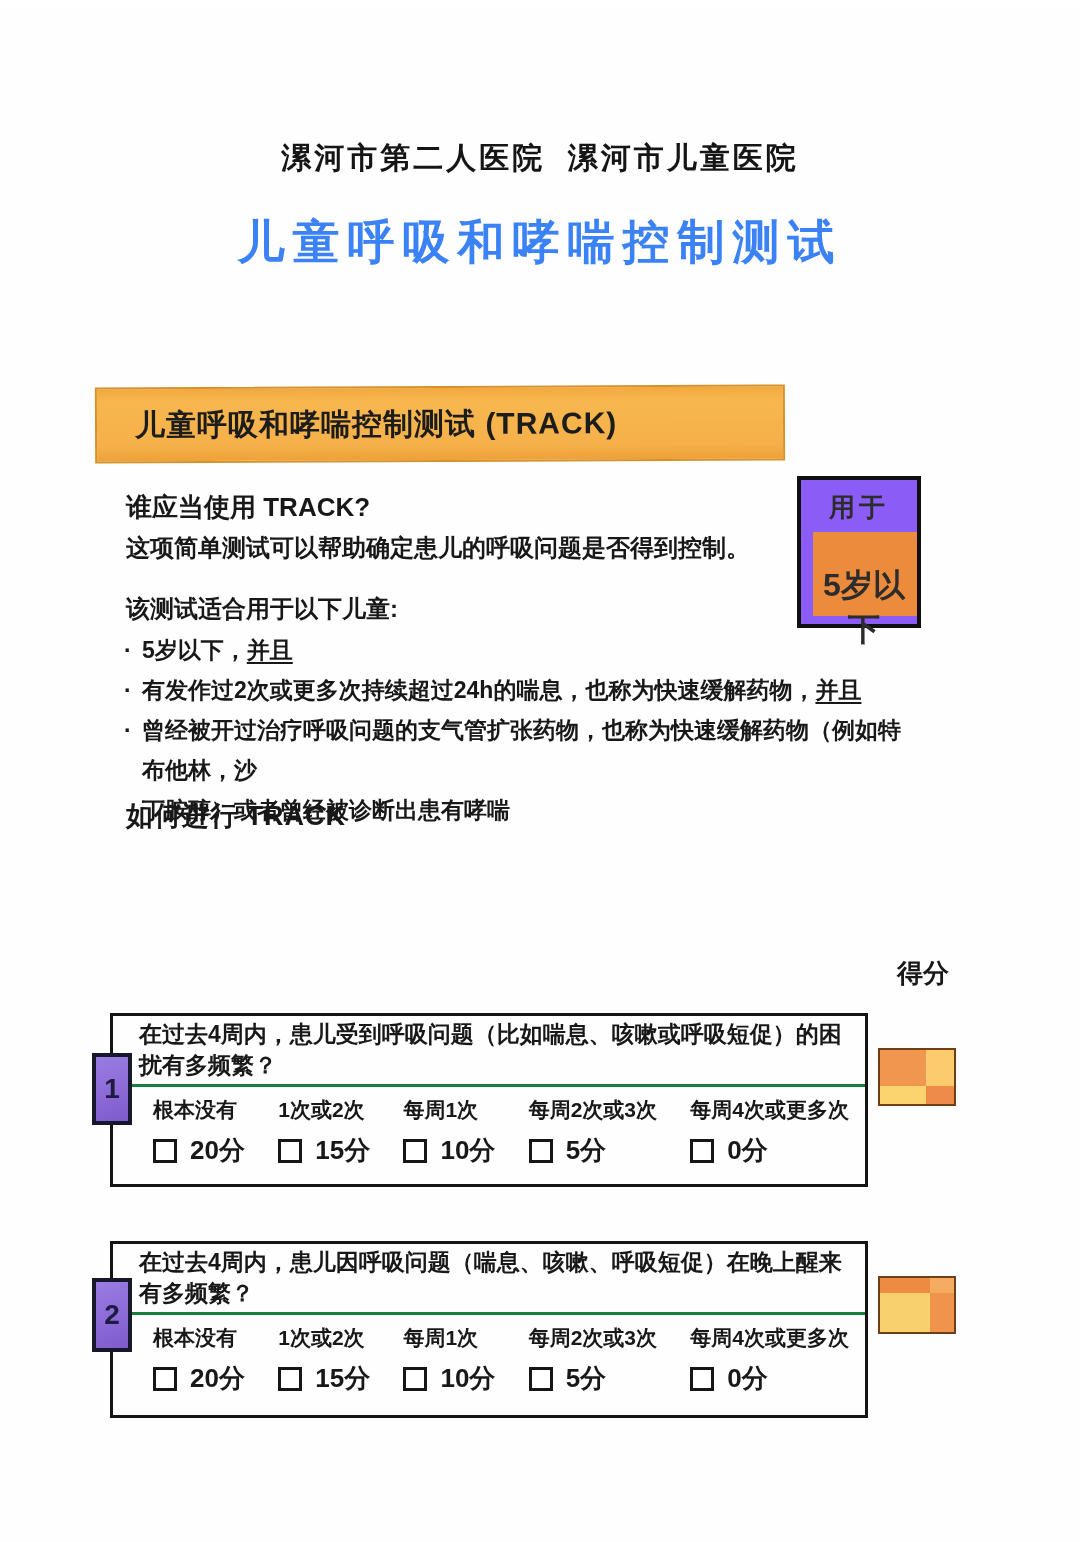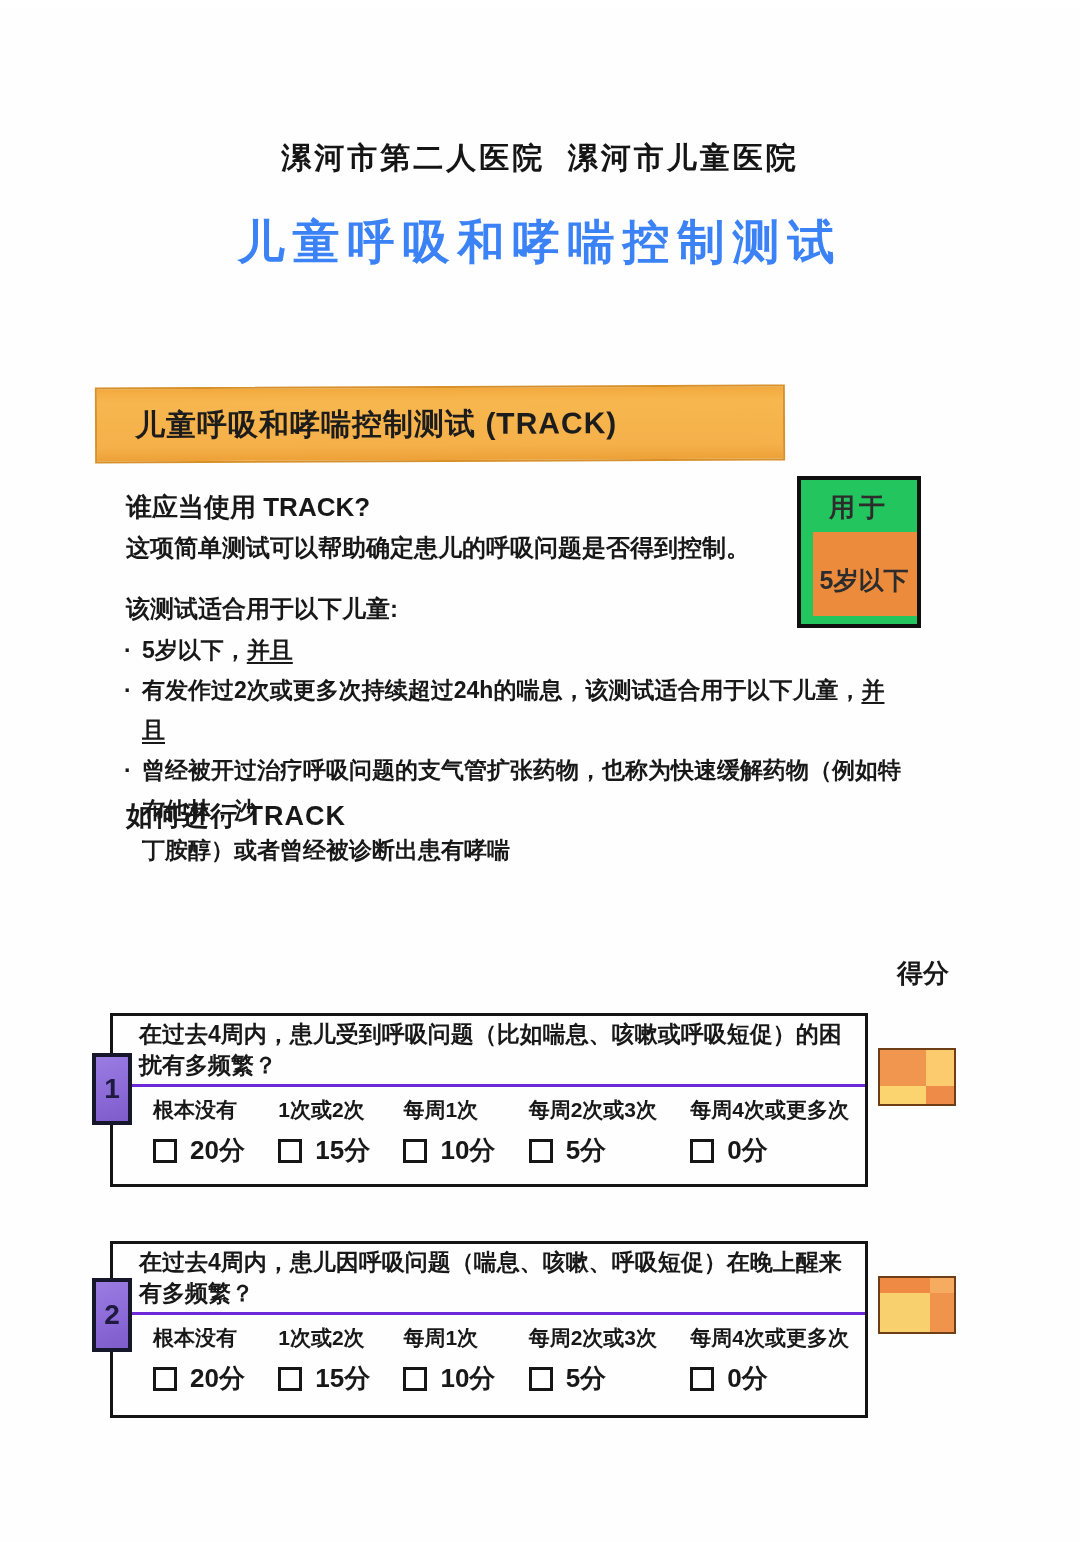--- a/index.html
+++ b/index.html
@@ -37,7 +37,7 @@
   
   .badge {
     position:absolute; left:797px; top:468px; width:124px; height:152px;
-    background:#22c55e; border:4px solid #101010;
+    background:#8b5cf6; border:4px solid #101010;
   }
   .badge .badge-orange {
     position:absolute; left:12px; top:52px; right:0; bottom:8px;

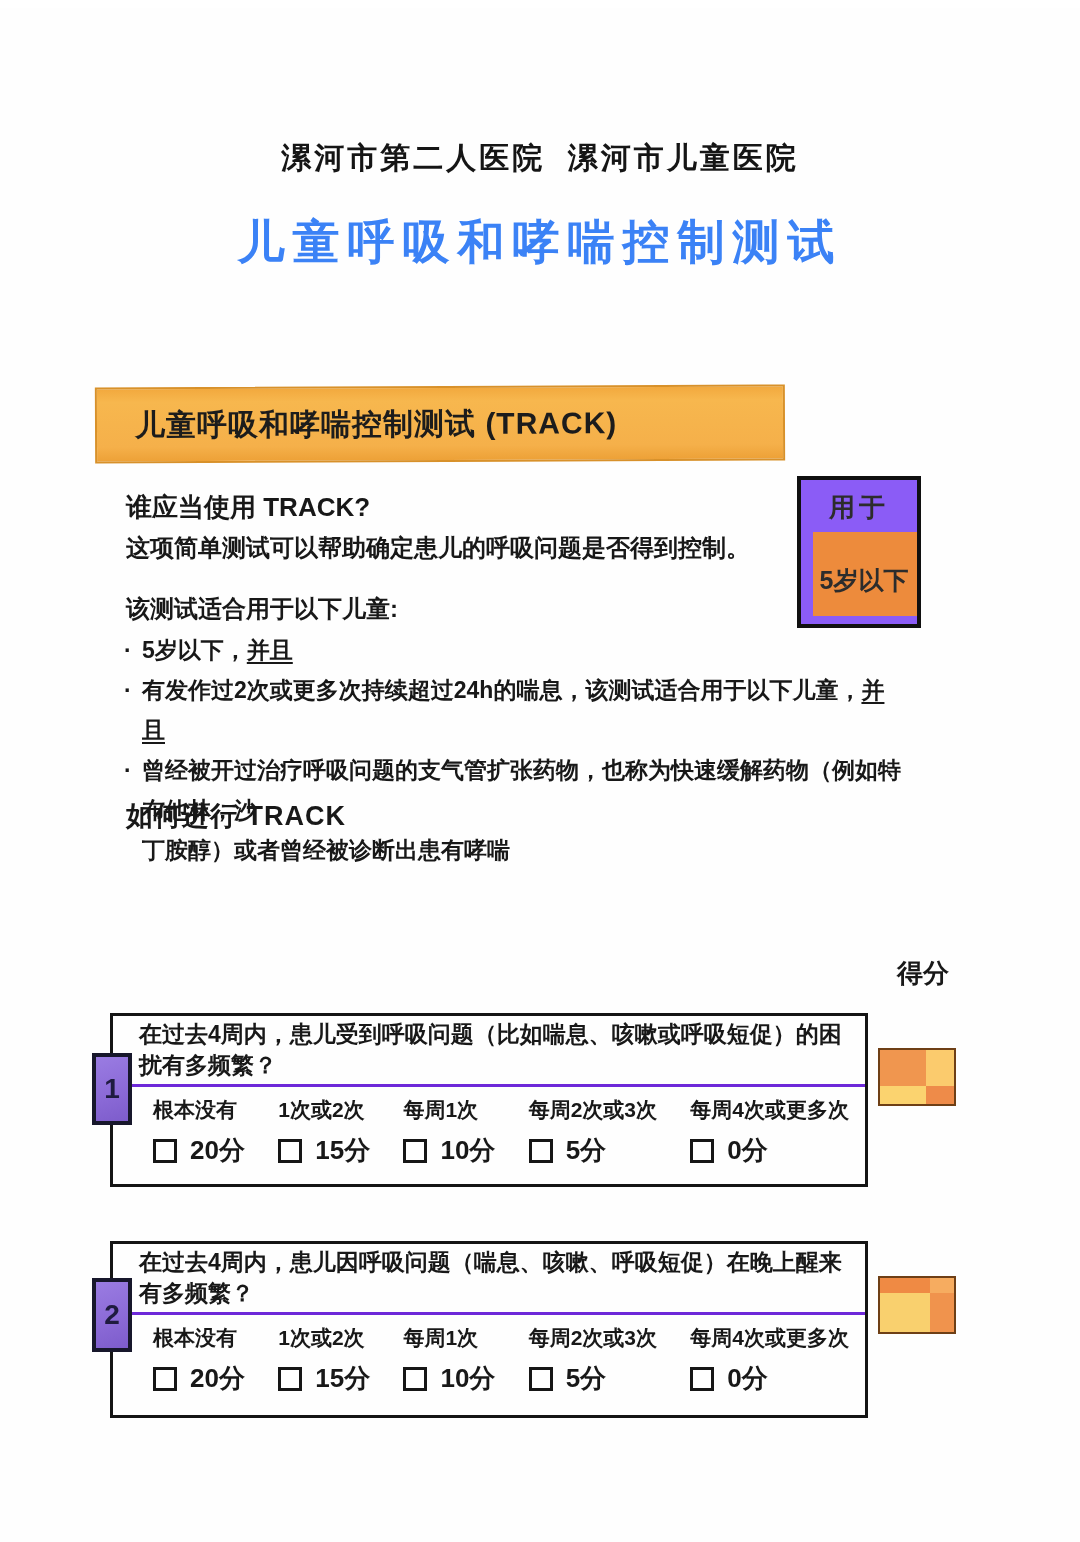--- a/index.html
+++ b/index.html
@@ -49,7 +49,7 @@
   }
   .badge .badge-bottom {
     position:absolute; top:84px; left:10px; width:calc(100% - 10px);
-    text-align:center; font-size:25px; font-weight:bold; color:#2c2c2c;
+    text-align:center; font-size:32px; font-weight:bold; color:#2c2c2c;
   }
   
   .who-heading   { position:absolute; left:126px; top:482px; font-size:26px; font-weight:bold; }

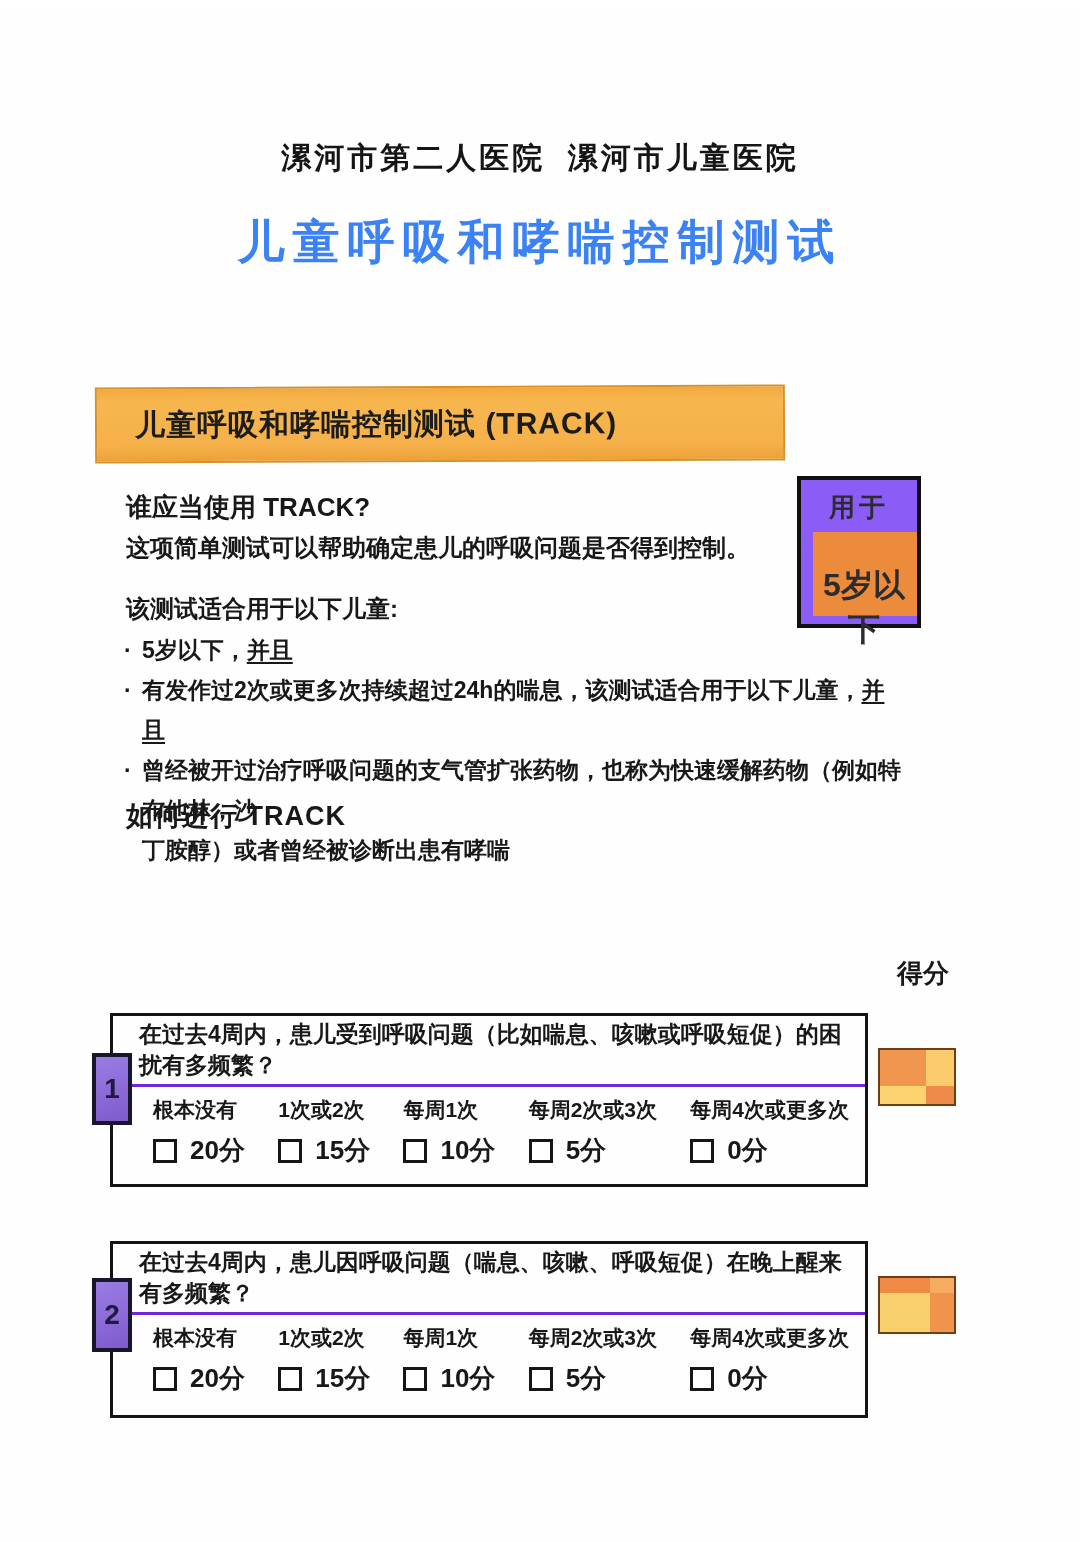--- a/index.html
+++ b/index.html
@@ -142,7 +142,7 @@
     </li>
     <li>
       <span class="marker">·</span>
-      <span class="pre">有发作过2次或更多次持续超过24h的喘息，该测试适合用于以下儿童，</span><span class="emph">并且</span>
+      <span class="pre">有发作过2次或更多次持续超过24h的喘息，也称为快速缓解药物，</span><span class="emph">并且</span>
     </li>
     <li>
       <span class="marker">·</span>

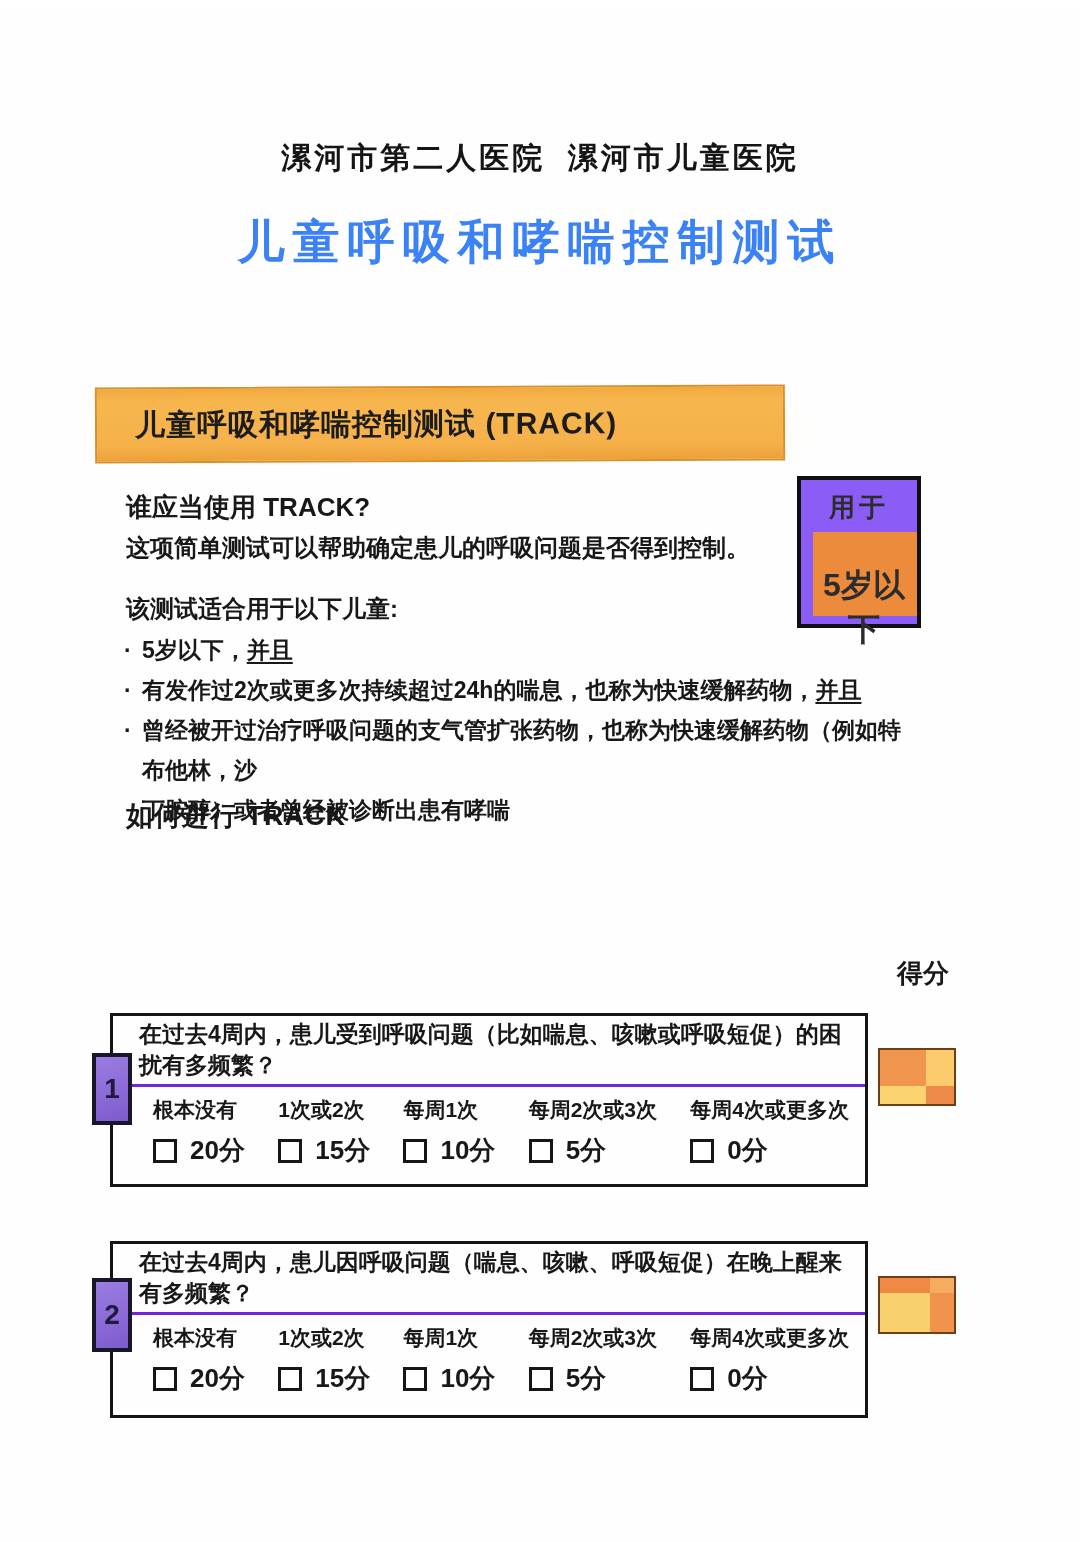--- a/index.html
+++ b/index.html
@@ -75,7 +75,7 @@
   .qbox1 { top:1005px; height:174px; }
   .qbox2 { top:1233px; height:177px; }
   .q-head {
-    height:71px; border-bottom:3px solid #6d28d9;
+    height:71px; border-bottom:3px solid #15803d;
     display:flex; align-items:center; padding-left:26px; padding-right:10px;
     font-size:23px; font-weight:bold;
   }

